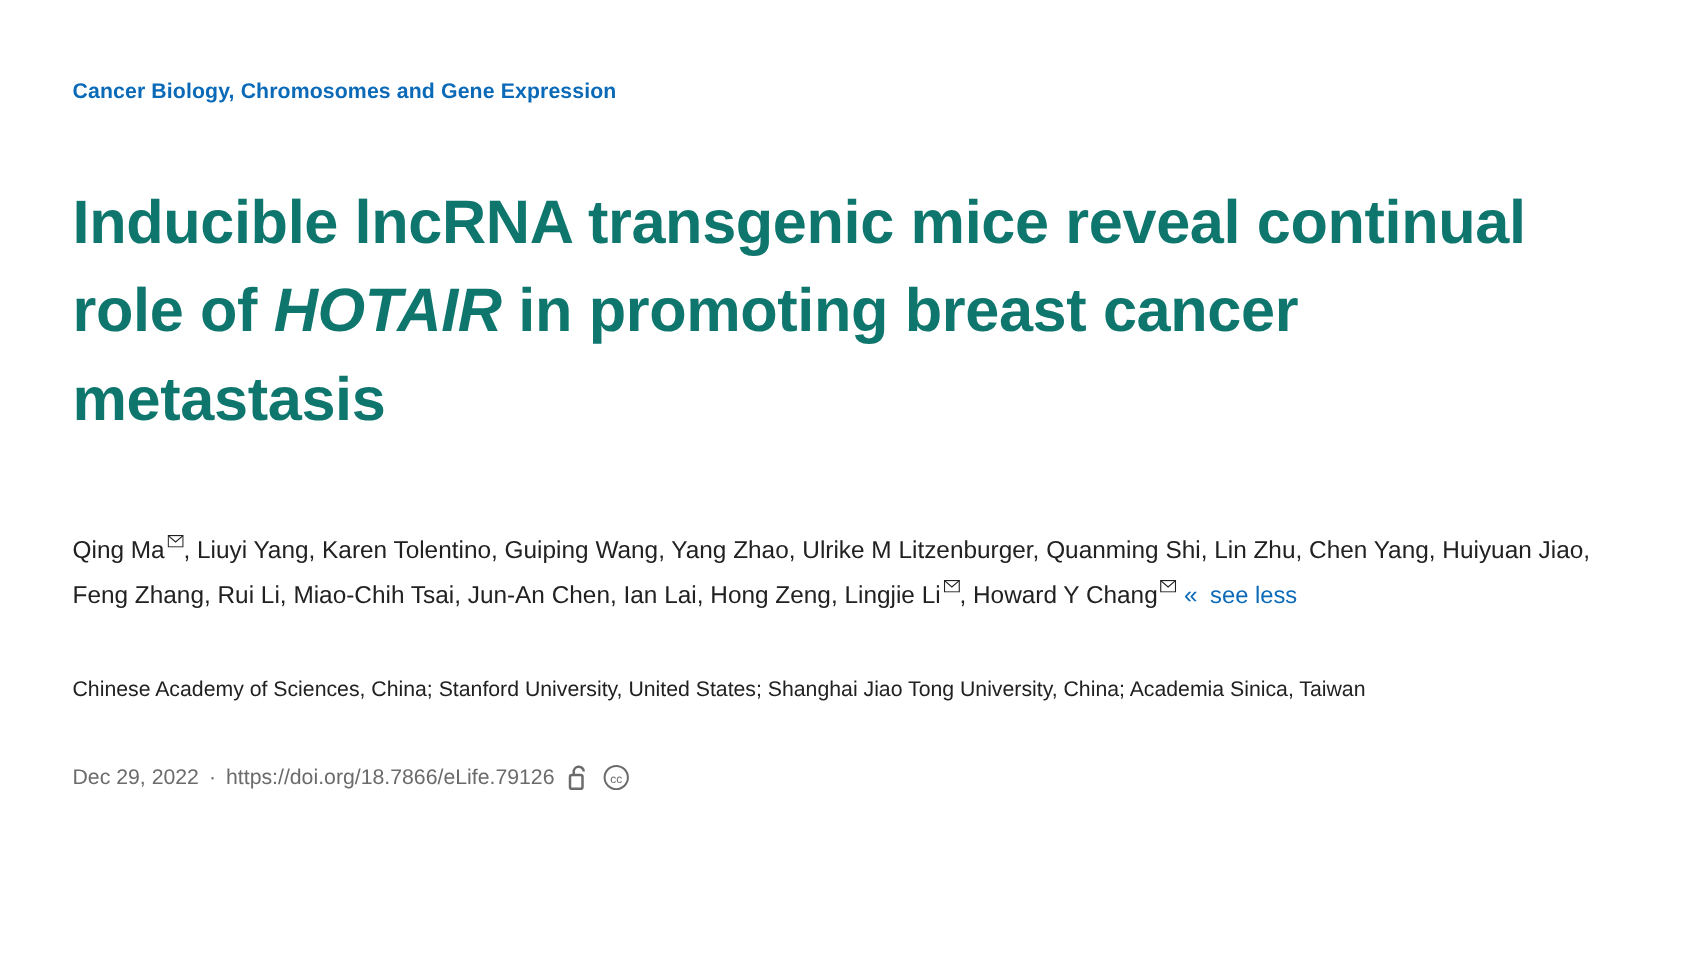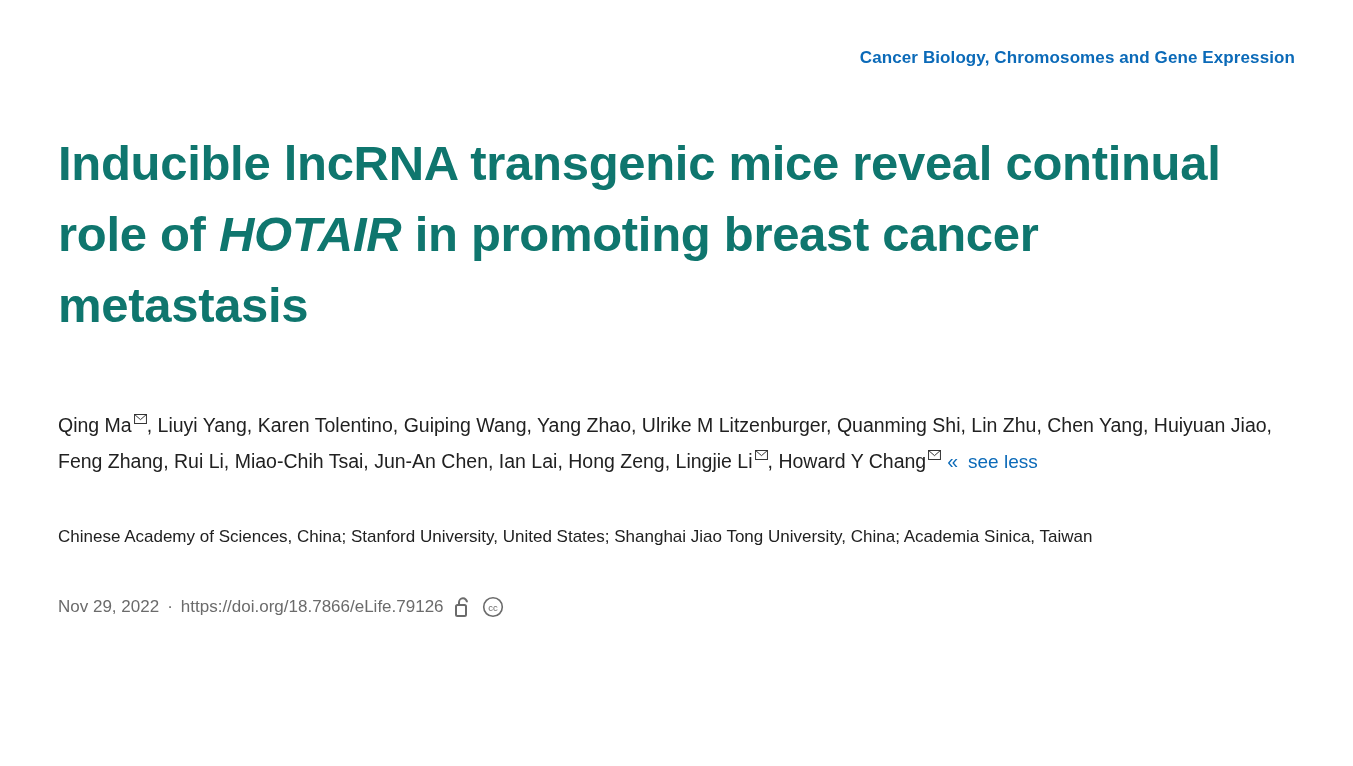--- a/index.html
+++ b/index.html
@@ -25,13 +25,12 @@
     letter-spacing: 0.1px;
   }
   .subject-line {
-    margin-top: 12px;
+    margin-top: 27px;
     font-size: 17px;
     line-height: 24px;
     font-weight: 600;
     color: #0b6ab8;
     letter-spacing: 0.1px;
-    text-align: right;
   }
   .subject-link {
     color: #0b6ab8;

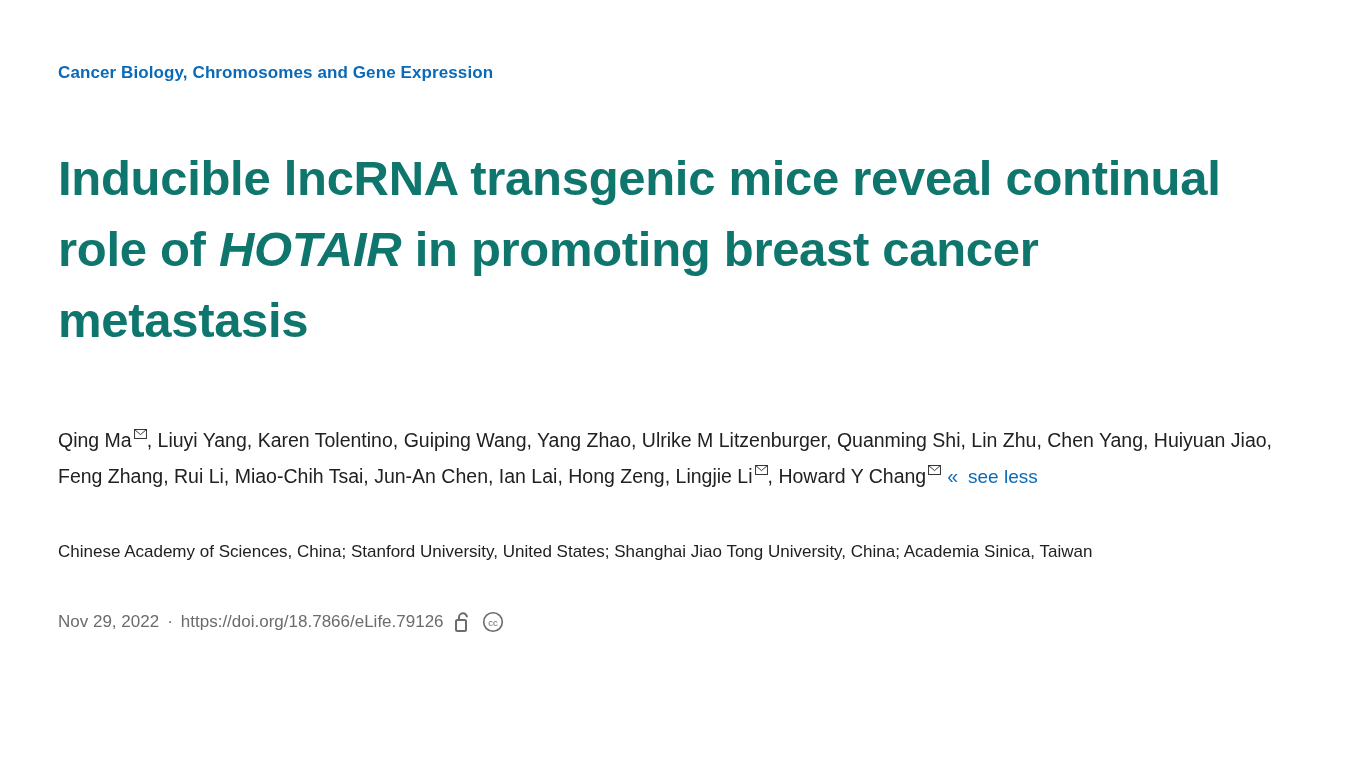--- a/index.html
+++ b/index.html
@@ -146,7 +146,7 @@
   <div class="affiliations">Chinese Academy of Sciences, China; Stanford University, United States; Shanghai Jiao Tong University, China; Academia Sinica, Taiwan</div>
 
   <div class="meta">
-    <span>Nov 29, 2022</span>
+    <span>Dec 29, 2022</span>
     <span class="dot">·</span>
     <a class="doi" href="#">https://doi.org/18.7866/eLife.79126</a>
     <span class="badge-open">

